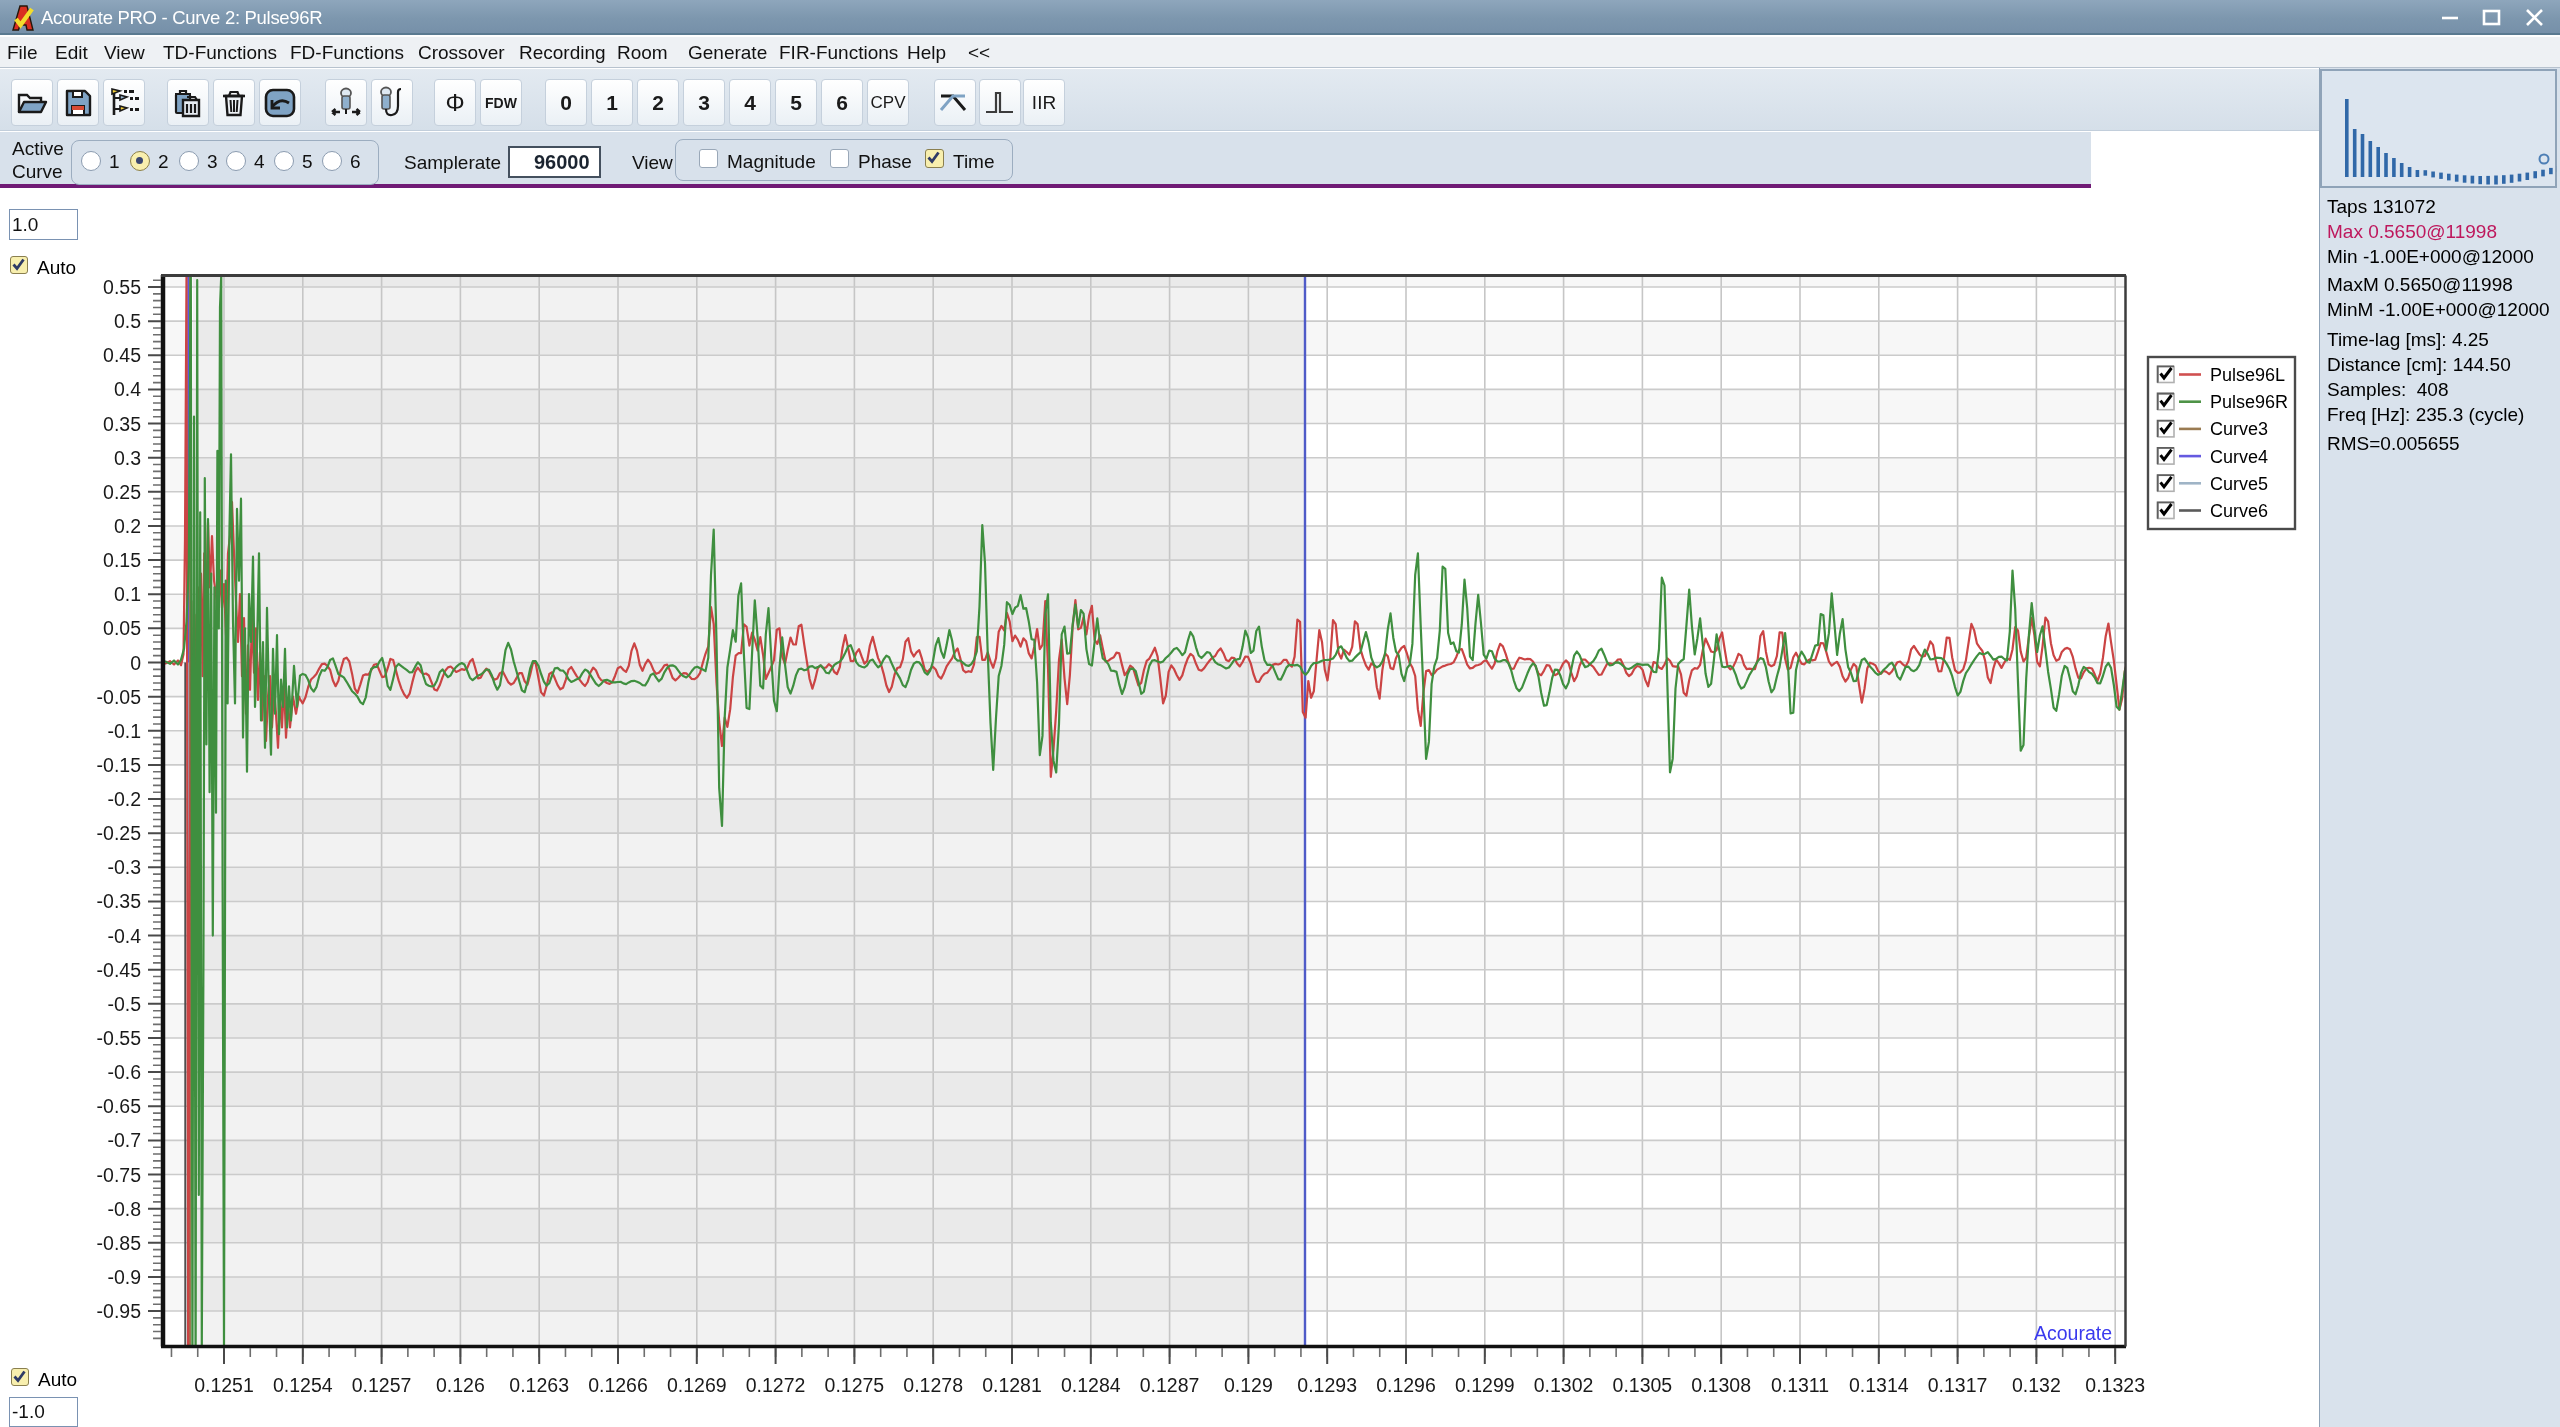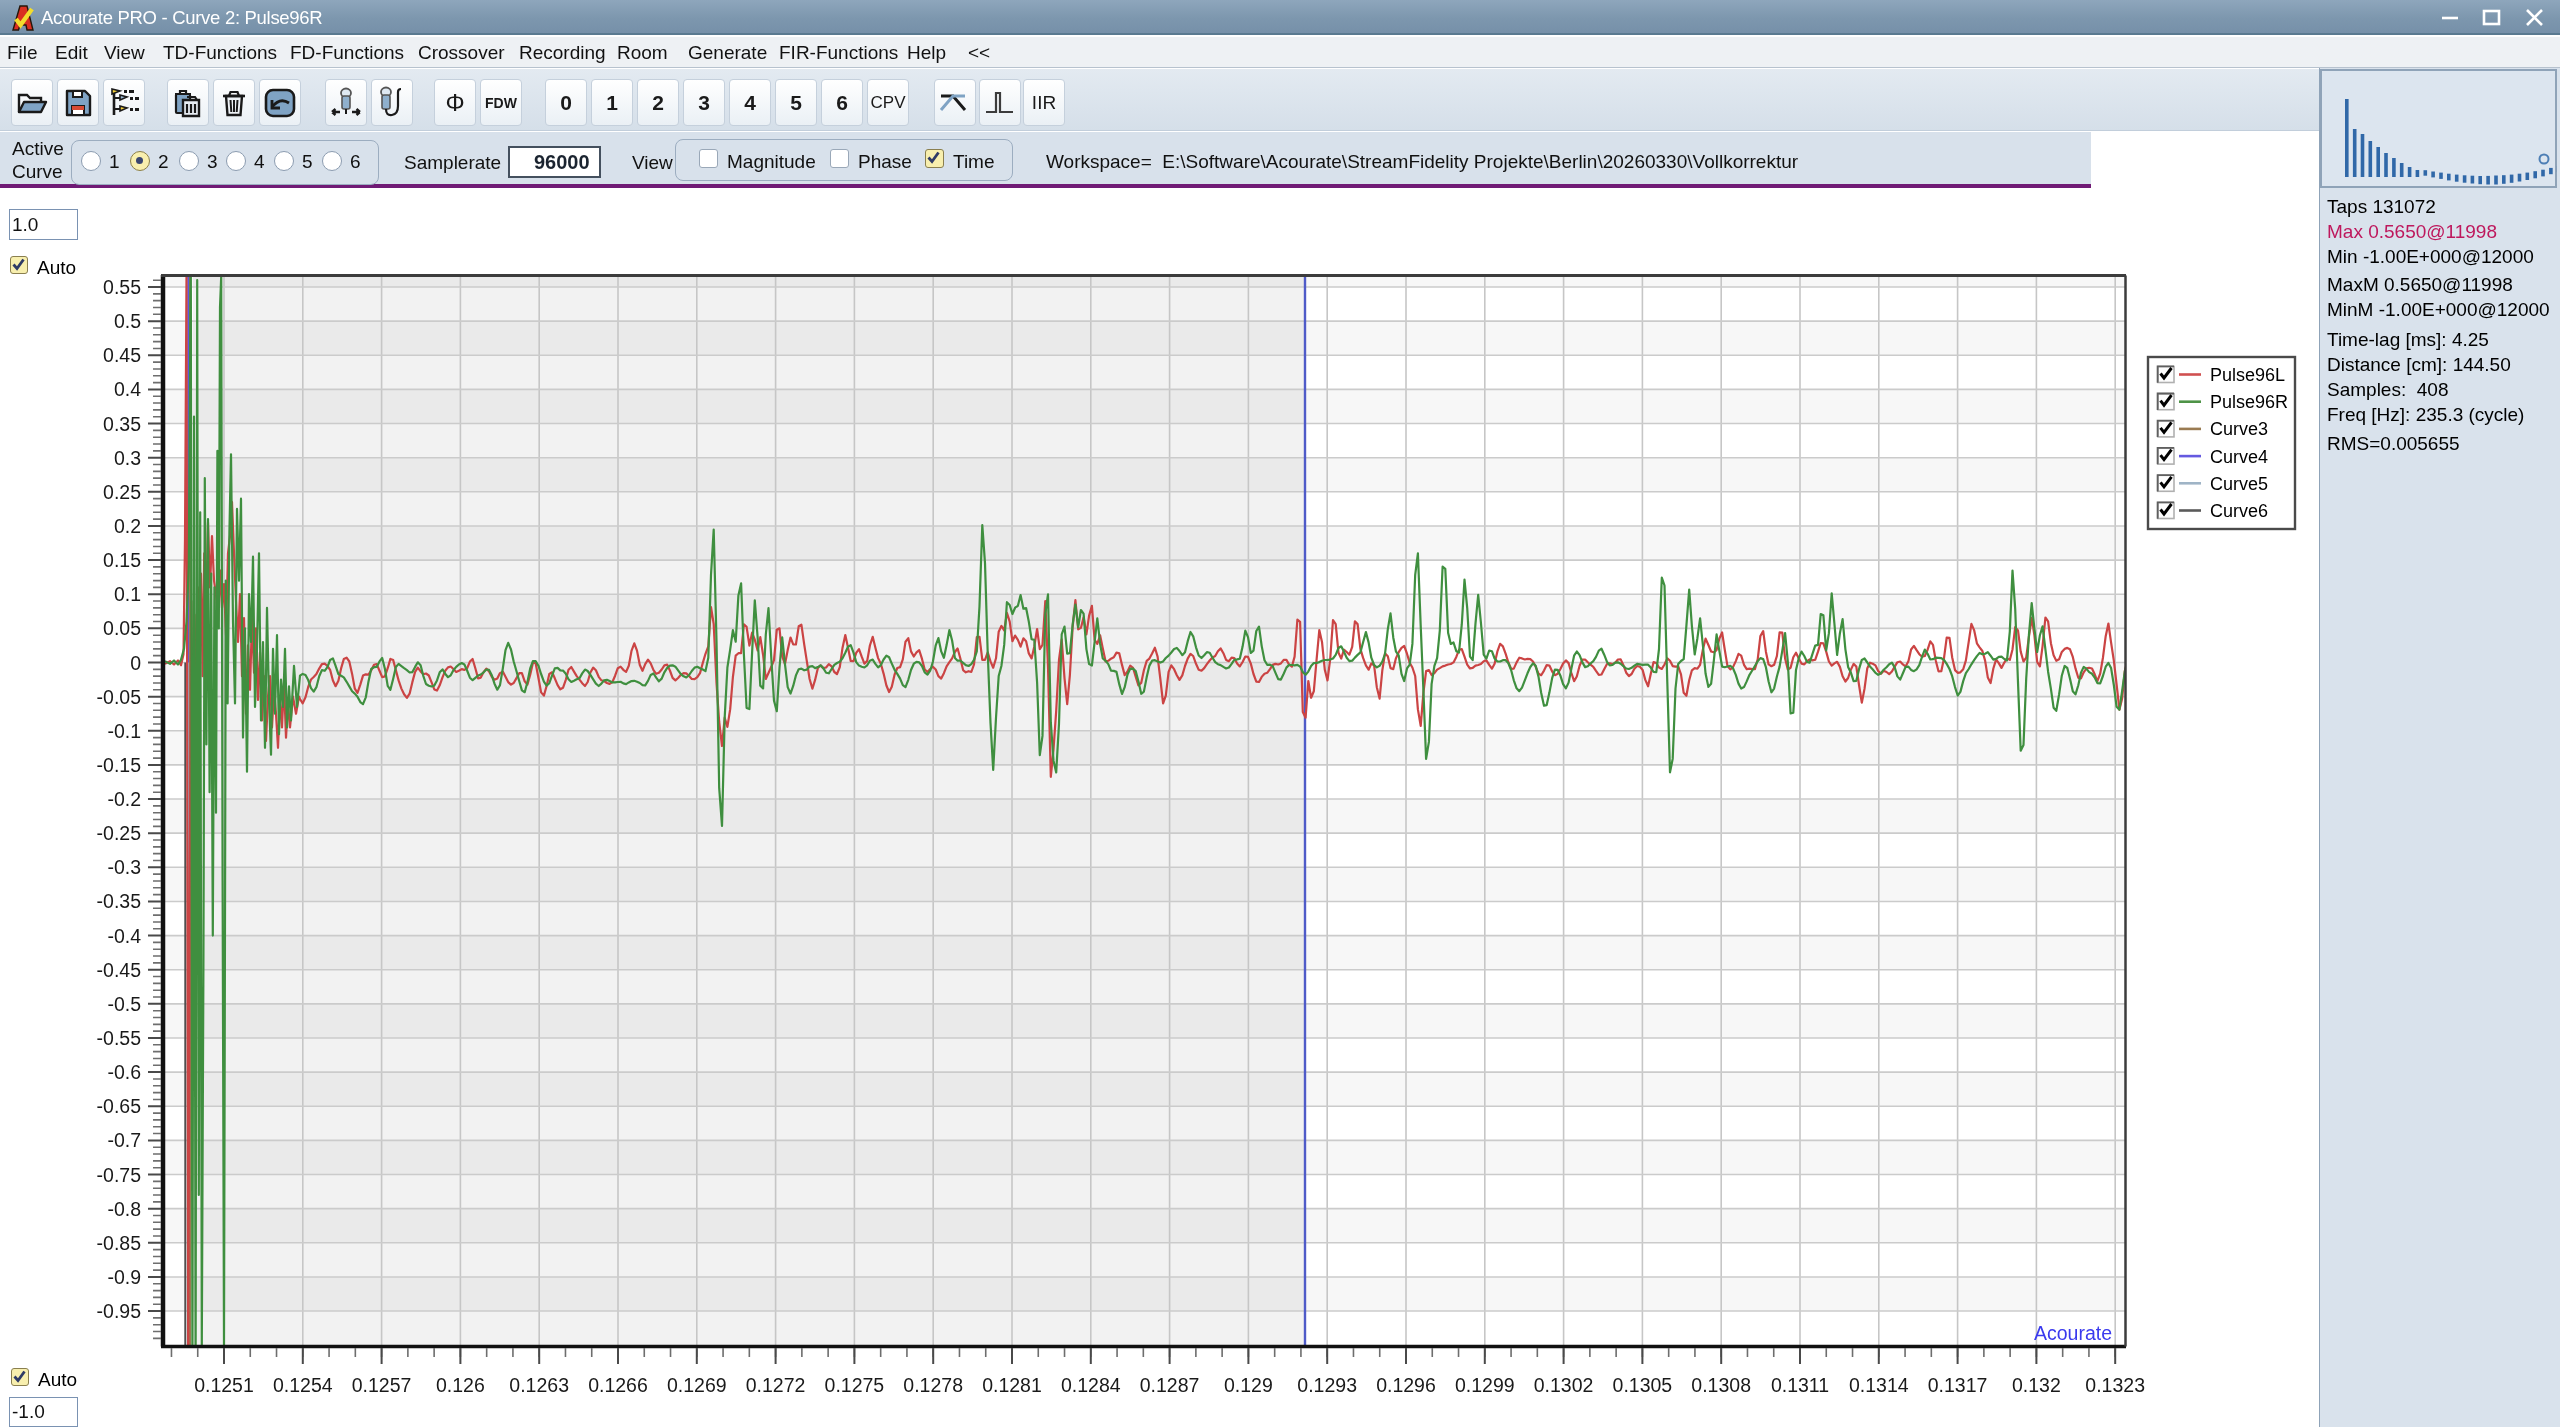--- a/index.html
+++ b/index.html
@@ -196,7 +196,6 @@
         <path d="M2.5 7.5 l3.5 4 l6.5 -9" stroke="#2f3b66" stroke-width="2.8" fill="none"></path>
       </svg></div>
     <span class="lbl" style="left:953px;top:19px">Time</span>
- <span class="lbl" style="left:1046px;top:19px">Workspace=&nbsp; E:\Software\Acourate\StreamFidelity Projekte\Berlin\20260330\Vollkorrektur</span>
 </div>
 <div id="main"></div>
 <div id="rpanel">

